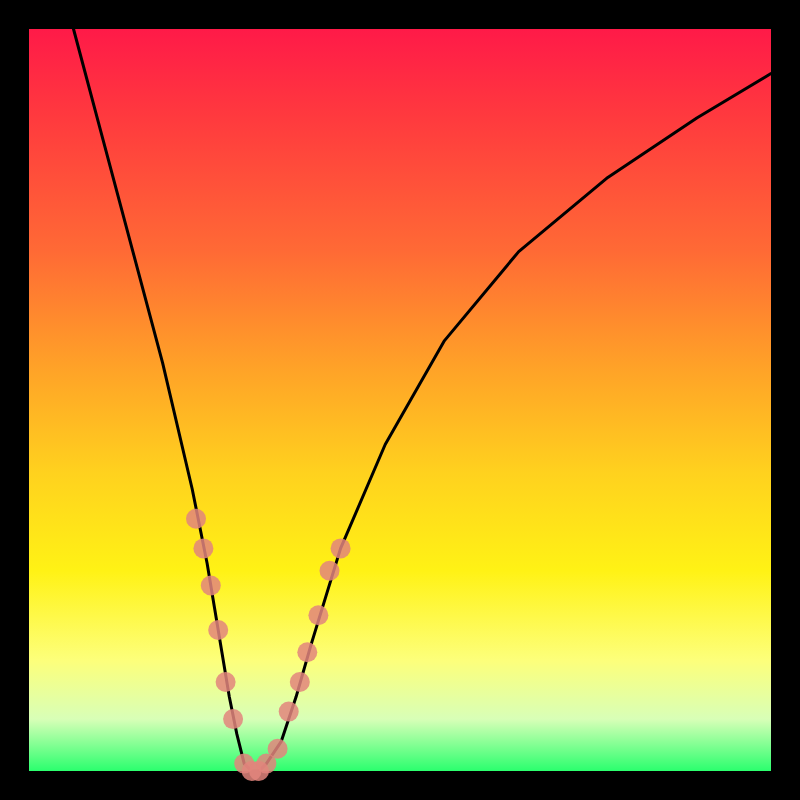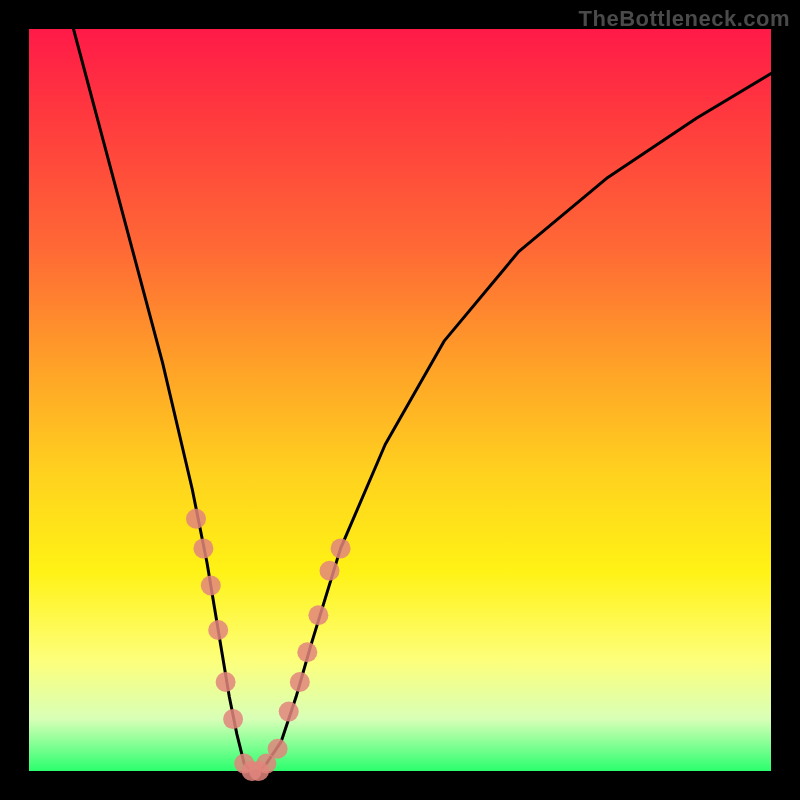--- a/index.html
+++ b/index.html
@@ -86,7 +86,6 @@
         </g>
     </svg>
   </div>
-  <div class="watermark">TheBottleneck.com</div>
 </div>
 
 </body></html>

